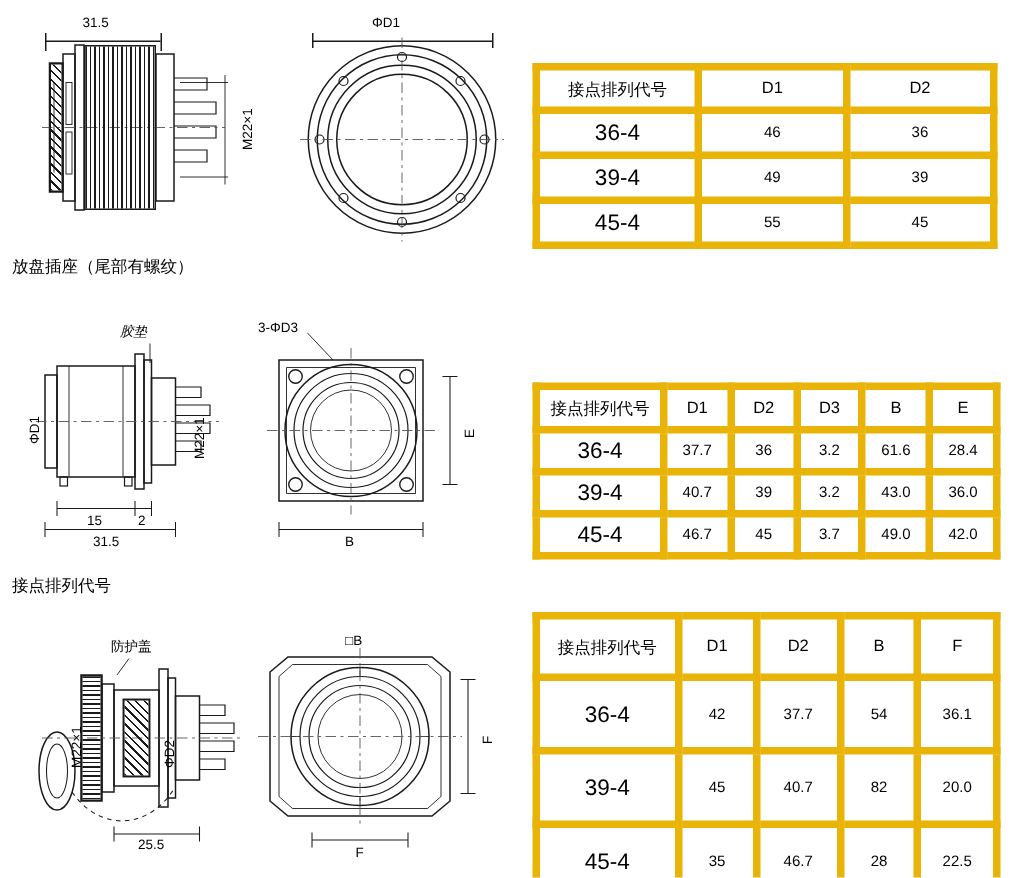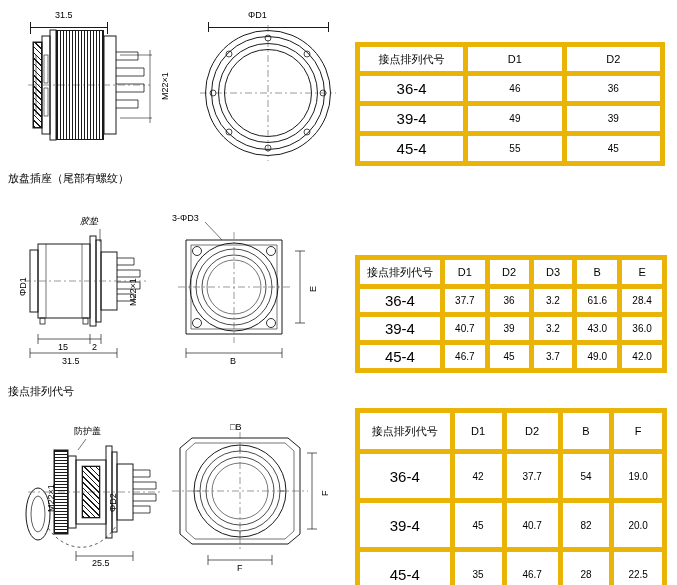--- a/index.html
+++ b/index.html
@@ -425,7 +425,7 @@
       <td>42</td>
       <td>37.7</td>
       <td>54</td>
-      <td>19.0</td>
+      <td>36.1</td>
     </tr>
     <tr>
       <td class="code">39-4</td>

